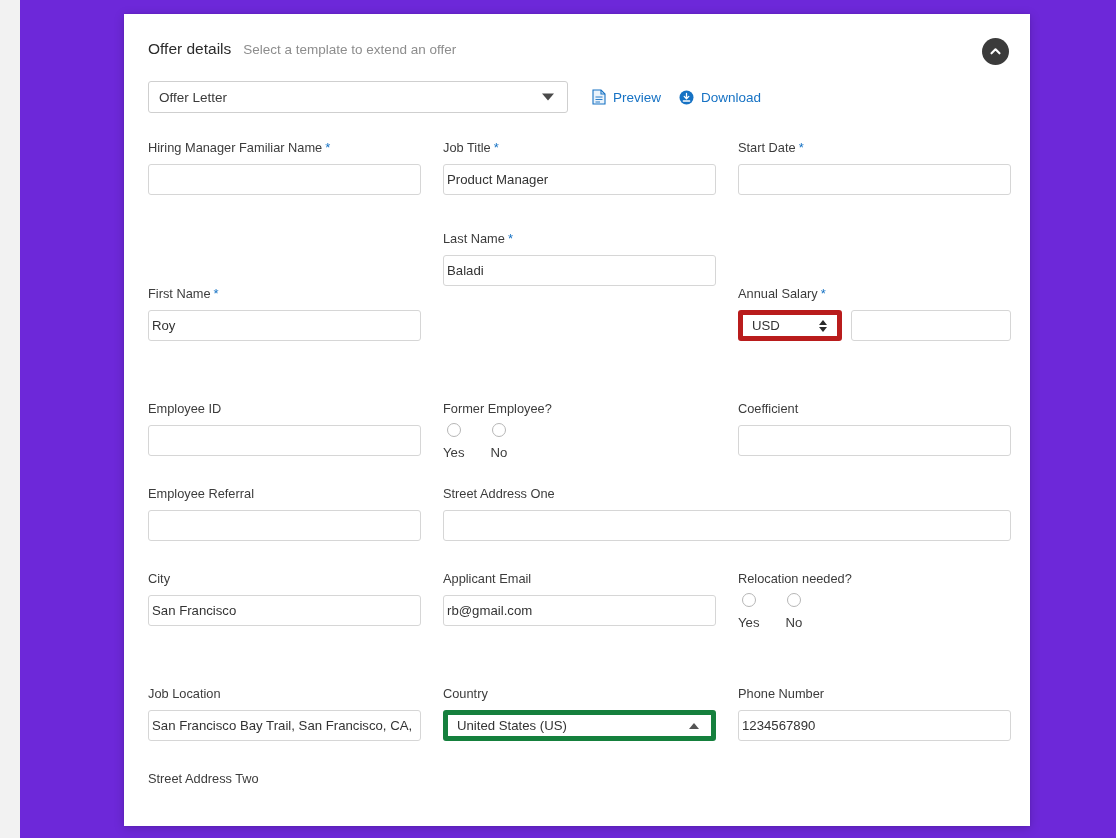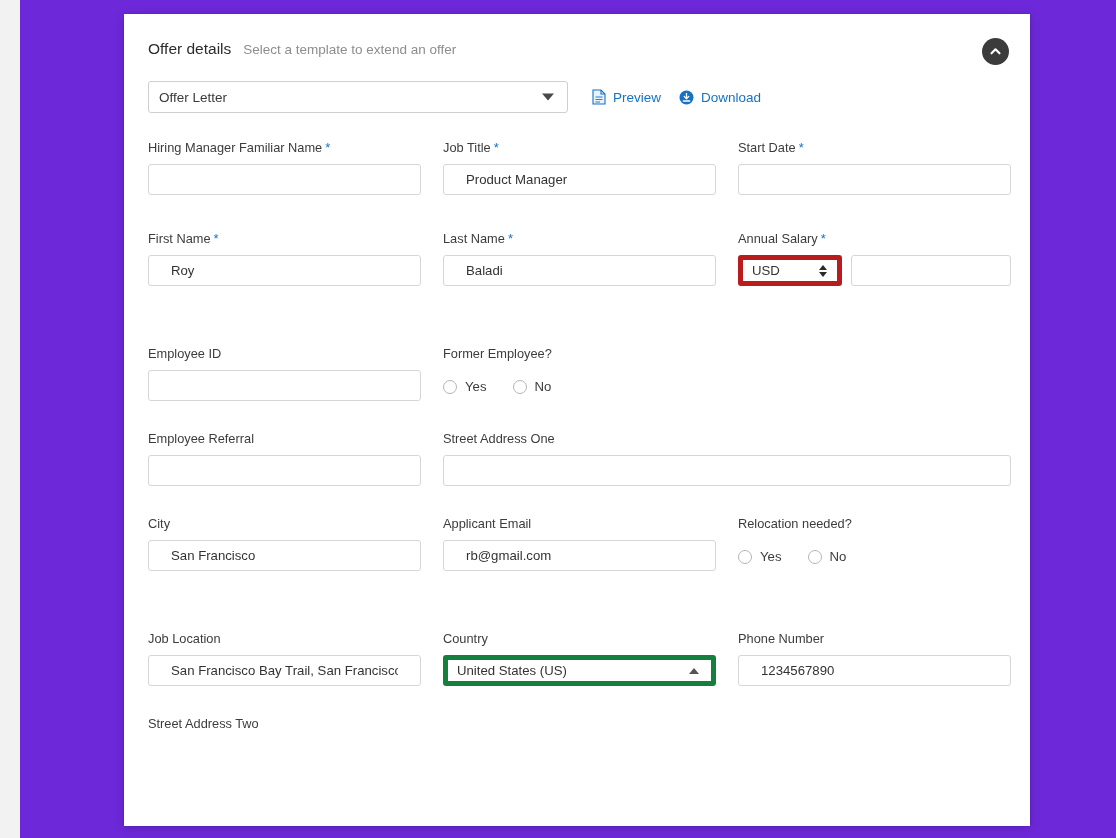--- a/index.html
+++ b/index.html
@@ -140,7 +140,7 @@
     border: 1px solid #d6d6d6;
     border-radius: 3px;
     background: #fff;
-    padding: 0 22px;
+    padding: 0 3px;
     font-size: 13.2px;
     color: #333;
     font-family: "Liberation Sans", sans-serif;

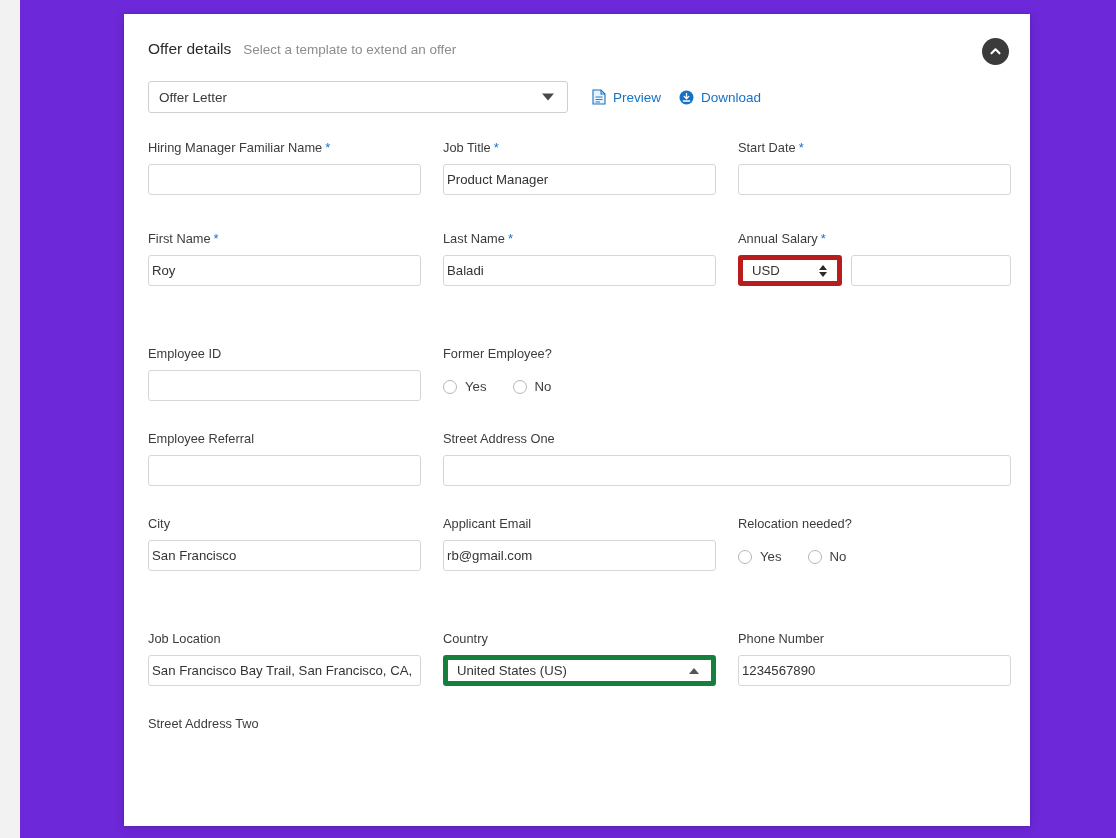--- a/index.html
+++ b/index.html
@@ -313,17 +313,17 @@
         <div class="rowgap"></div>
 
         <div class="row">
+          <div class="field col2">
+            <label class="flab">
+              <span>Last Name</span><span class="req">*</span>
+            </label>
+            <input class="fin" type="text" value="Baladi" style="">
+          </div>
           <div class="field col1">
             <label class="flab">
               <span>First Name</span><span class="req">*</span>
             </label>
             <input class="fin" type="text" value="Roy" style="">
-          </div>
-          <div class="field col2">
-            <label class="flab">
-              <span>Last Name</span><span class="req">*</span>
-            </label>
-            <input class="fin" type="text" value="Baladi" style="">
           </div>
           <div class="field col3">
             <label class="flab">

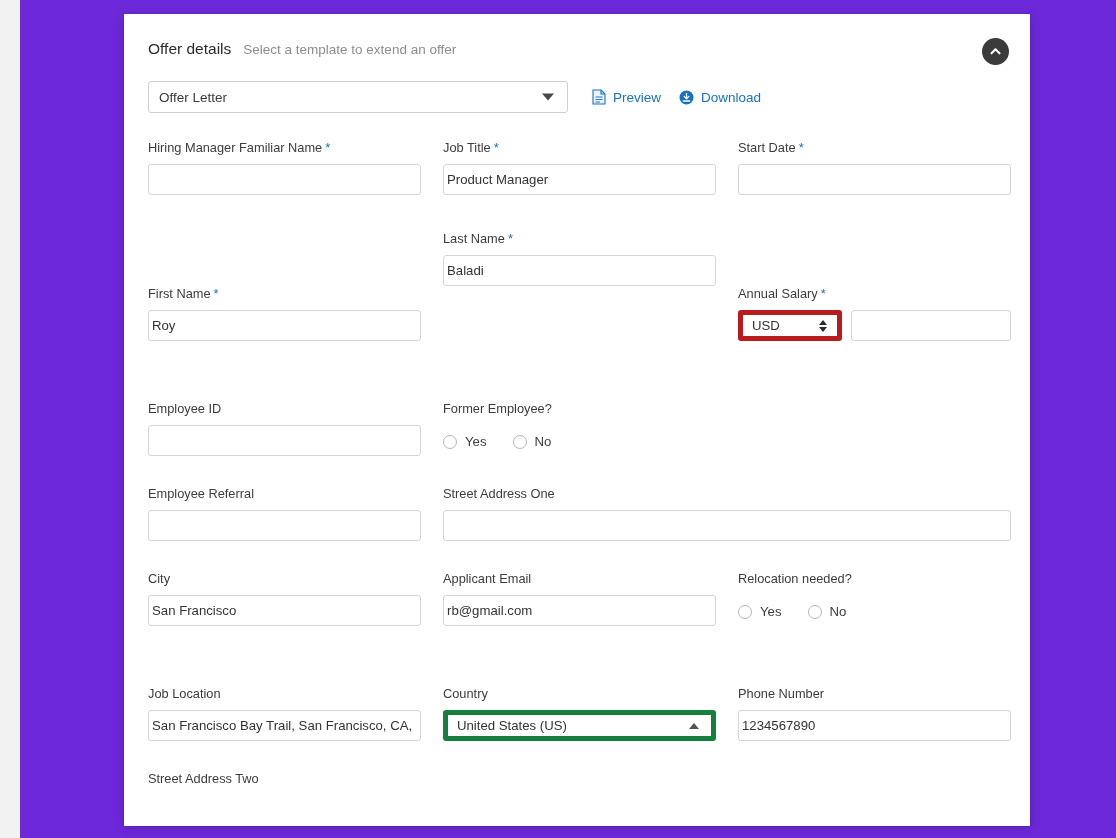--- a/index.html
+++ b/index.html
@@ -365,6 +365,10 @@
               </span>
             </div>
           </div>
+          <div class="field col3">
+            <label class="flab">Coefficient</label>
+            <input class="fin" type="text" value="" style="">
+          </div>
         </div>
 
         <div class="rowgap-sm"></div>

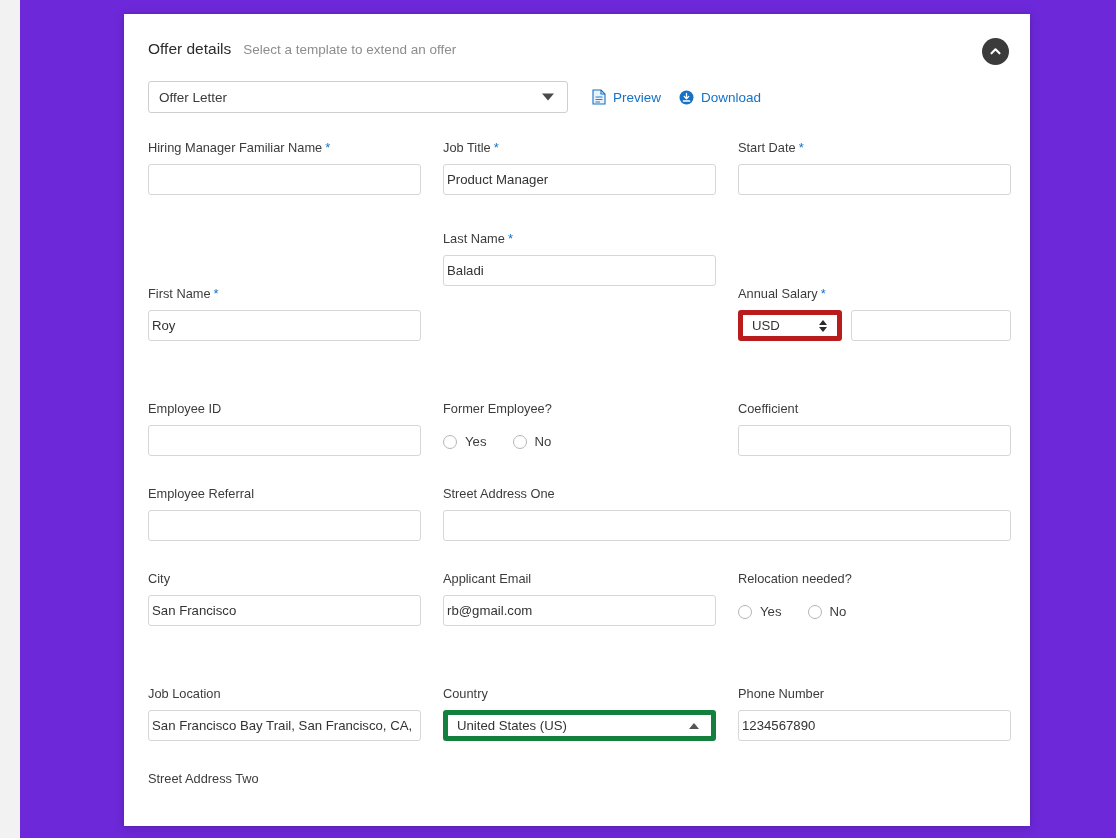--- a/index.html
+++ b/index.html
@@ -226,6 +226,7 @@
     align-items: center;
     gap: 8px;
     cursor: pointer;
+    flex-direction: column;
   }
   .radio-dot {
     width: 14px; height: 14px;

